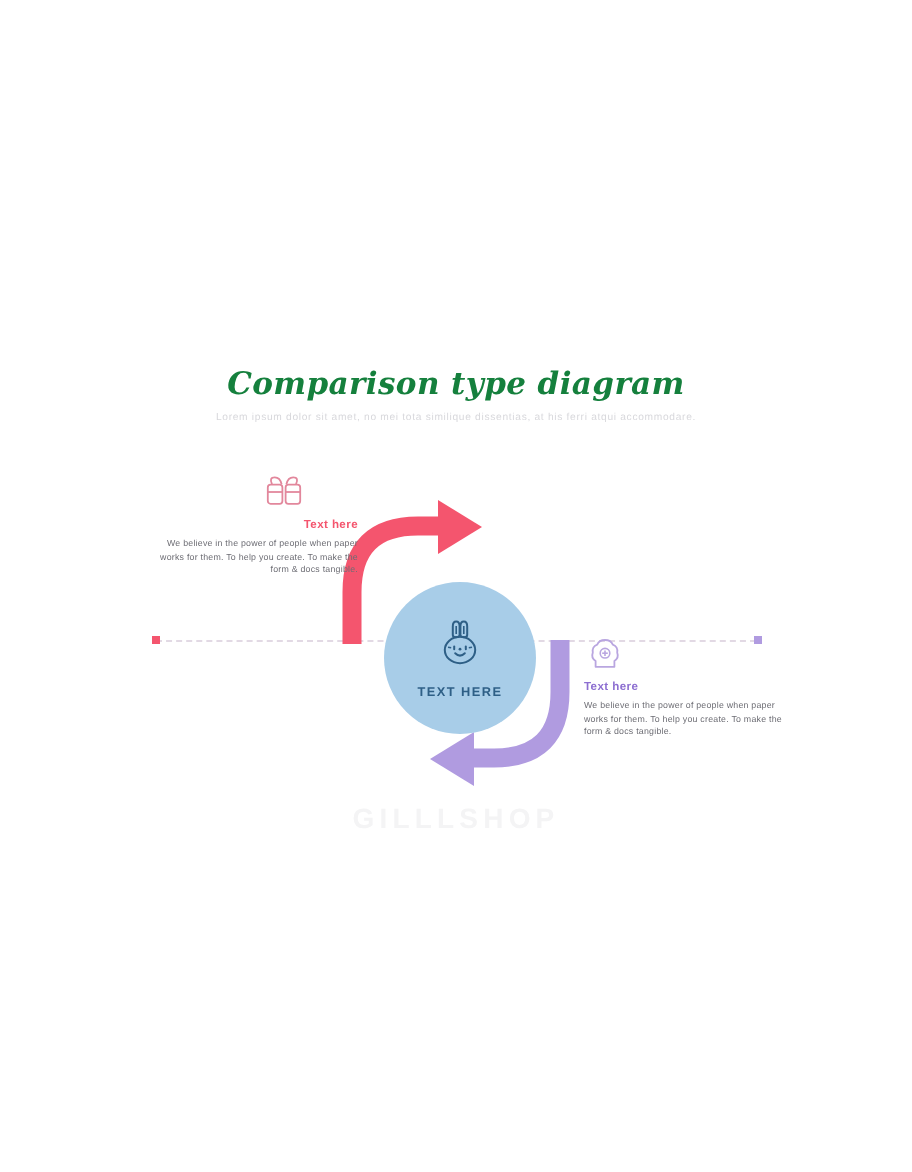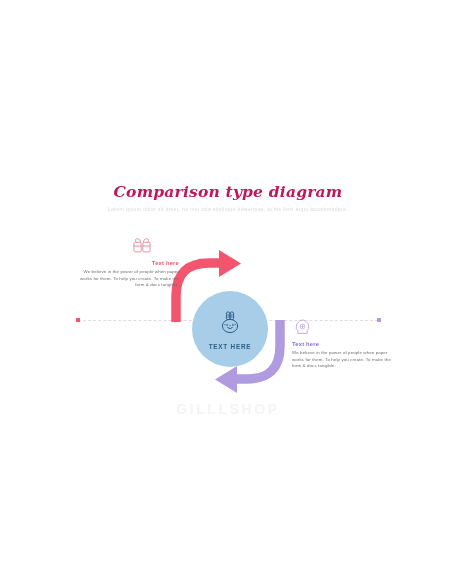--- a/index.html
+++ b/index.html
@@ -37,7 +37,7 @@
     font-style: italic;
     font-weight: 700;
     font-size: 15.5px;
-    color: #be185d;
+    color: #15803d;
     letter-spacing: 0.2px;
     line-height: 18px;
     white-space: nowrap;

